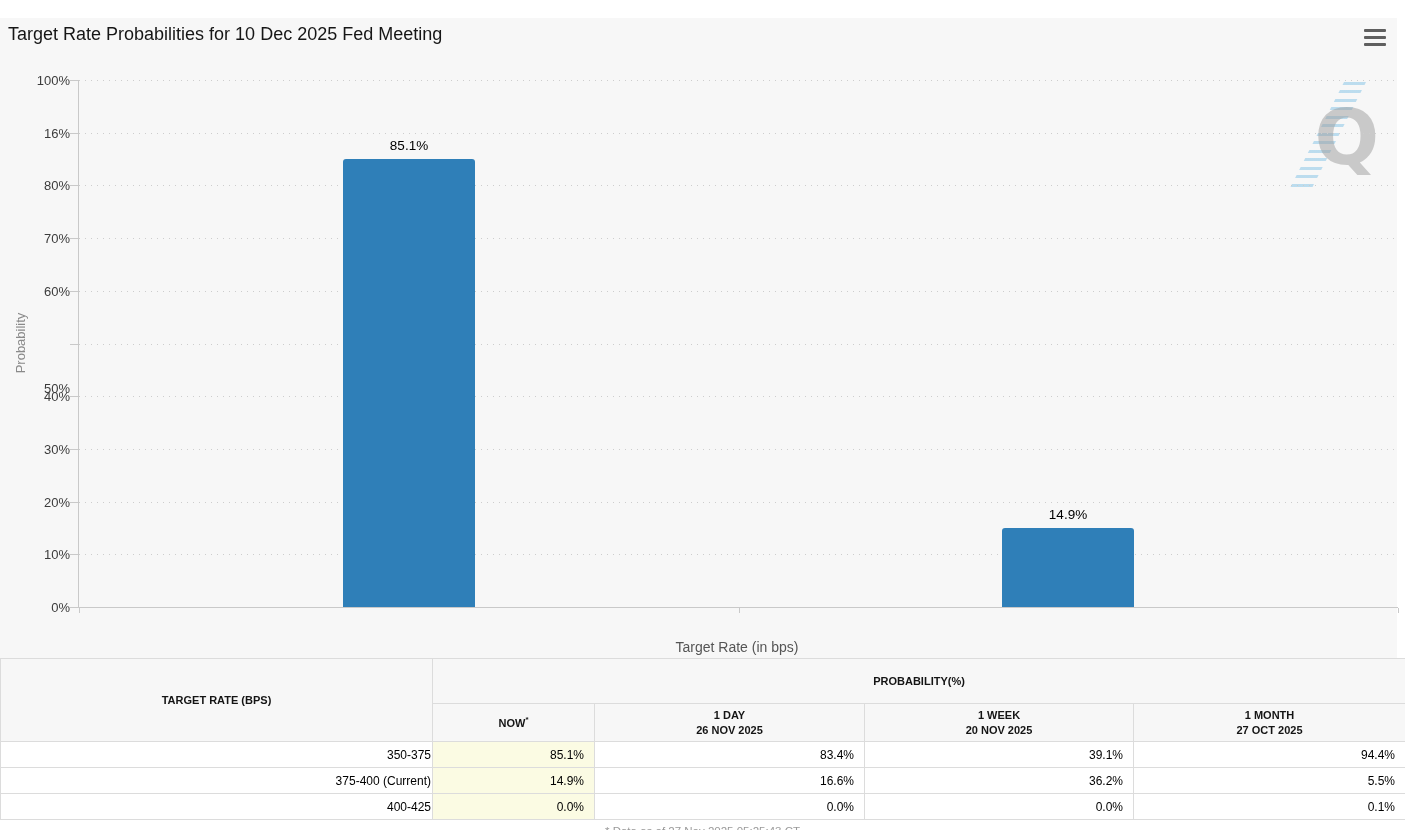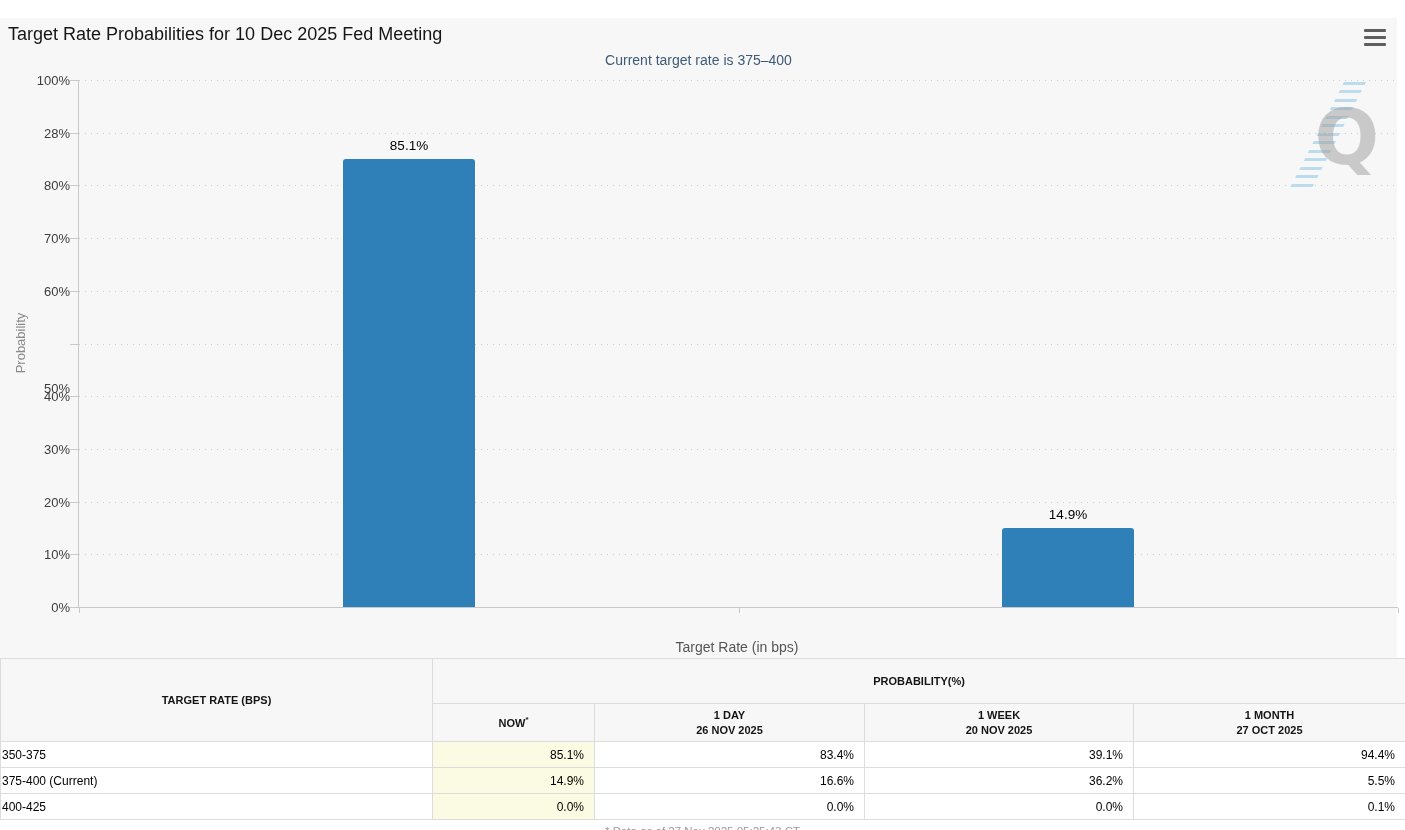--- a/index.html
+++ b/index.html
@@ -94,7 +94,6 @@
       <span></span>
       <span></span>
   </div>
-  <div class="chart-subtitle">Current target rate is 375–400</div>
 
   <div class="watermark">
     <div class="wm-stripes"></div>

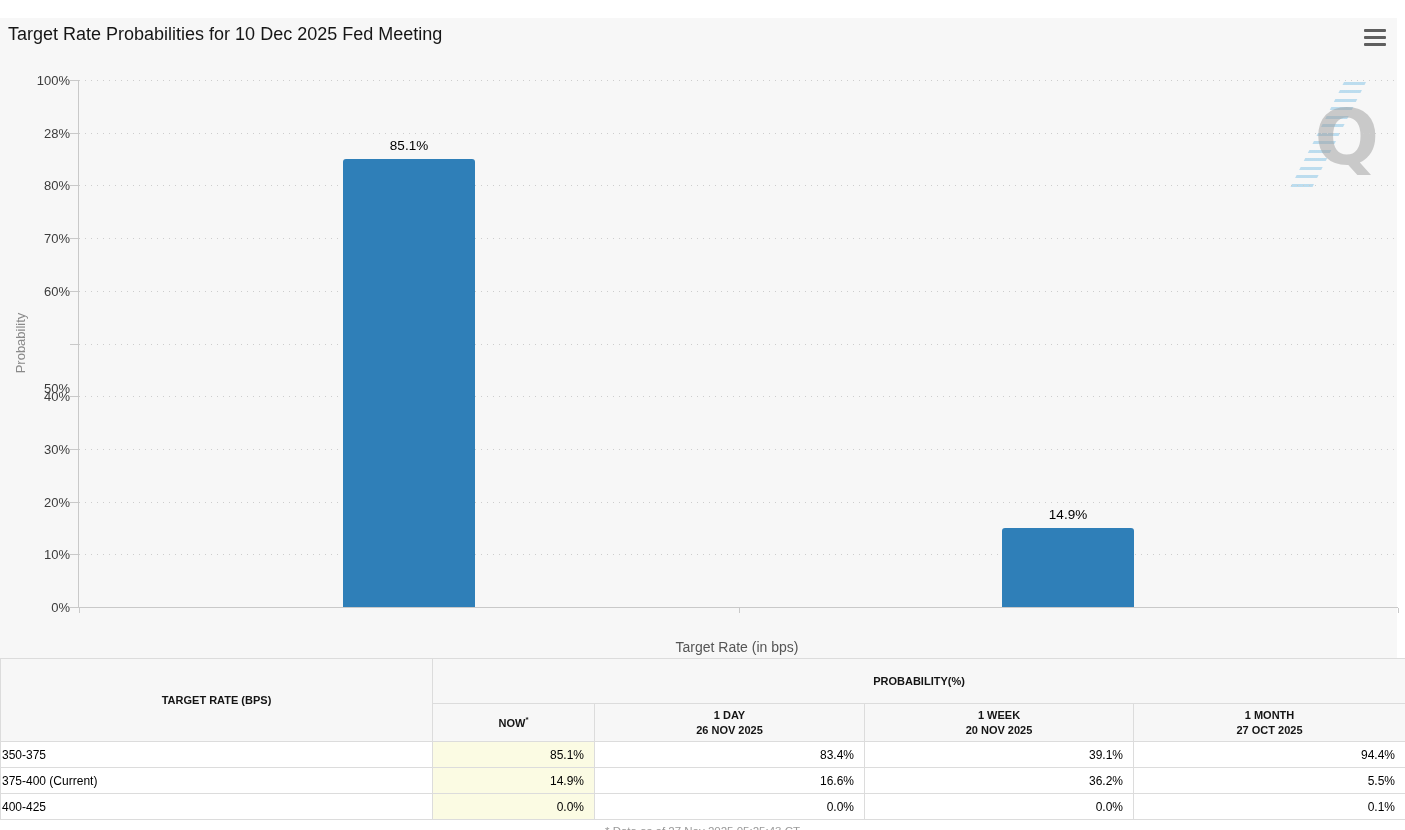--- a/index.html
+++ b/index.html
@@ -111,7 +111,7 @@
       <div style="top: 211px;">60%</div>
       <div style="top: 158px;">70%</div>
       <div style="top: 105px; text-align: center;">80%</div>
-      <div style="top: 53px;">28%</div>
+      <div style="top: 53px;">16%</div>
       <div style="top: 0px;">100%</div>
     </div>
   <div class="plot">

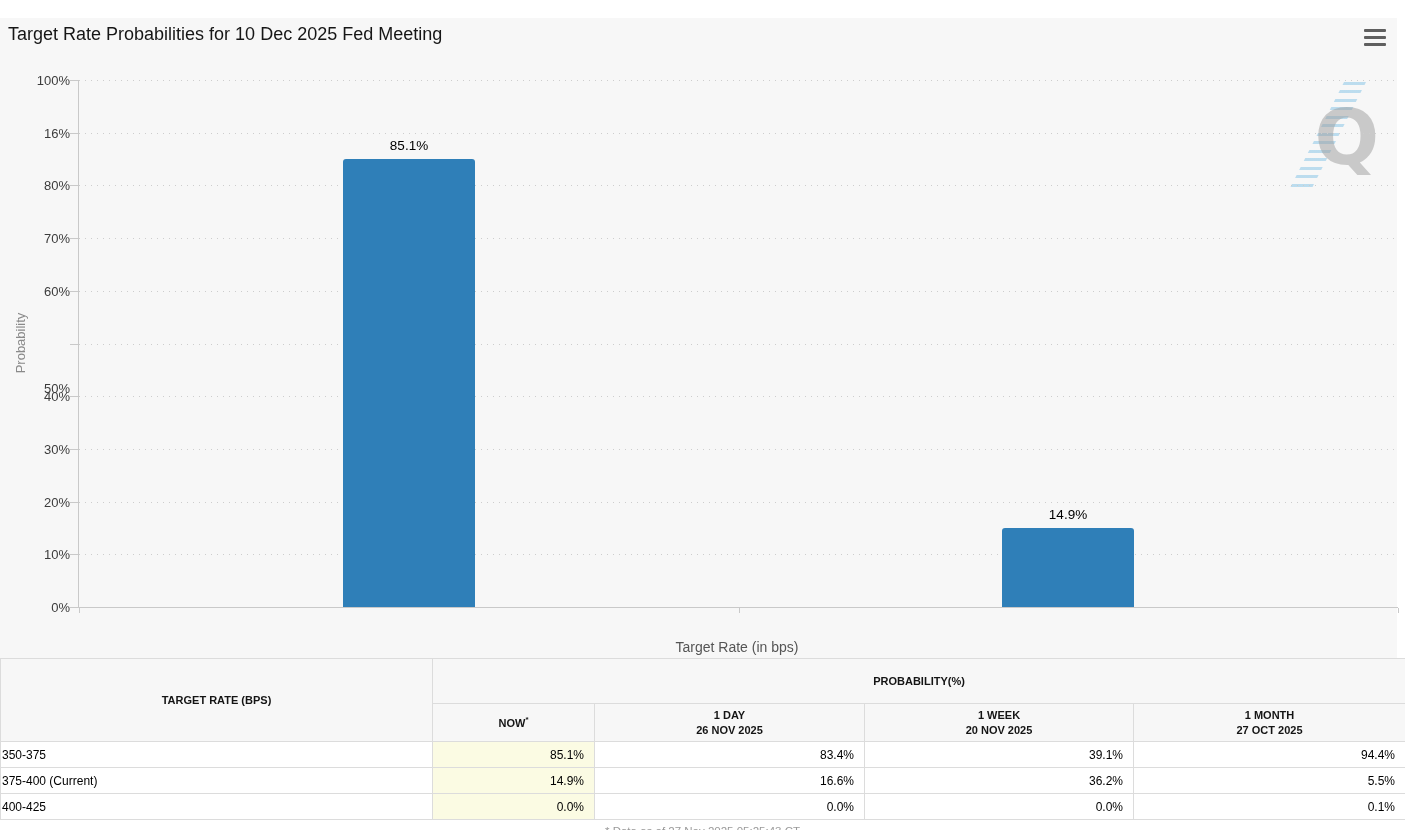--- a/index.html
+++ b/index.html
@@ -77,7 +77,7 @@
   .th-sub{height:35px;vertical-align:middle;line-height:1.35;}
   .th-sub sup{font-size:8px;vertical-align:super;}
   tbody td{height:23px;font-size:12px;color:#000;background:#fff;}
-  td.c0{text-align:left;}
+  td.c0{text-align:right;}
   td.num{text-align:right;padding-right:10px;}
   td.now{background:#fbfbe3;}
   .footnote{

